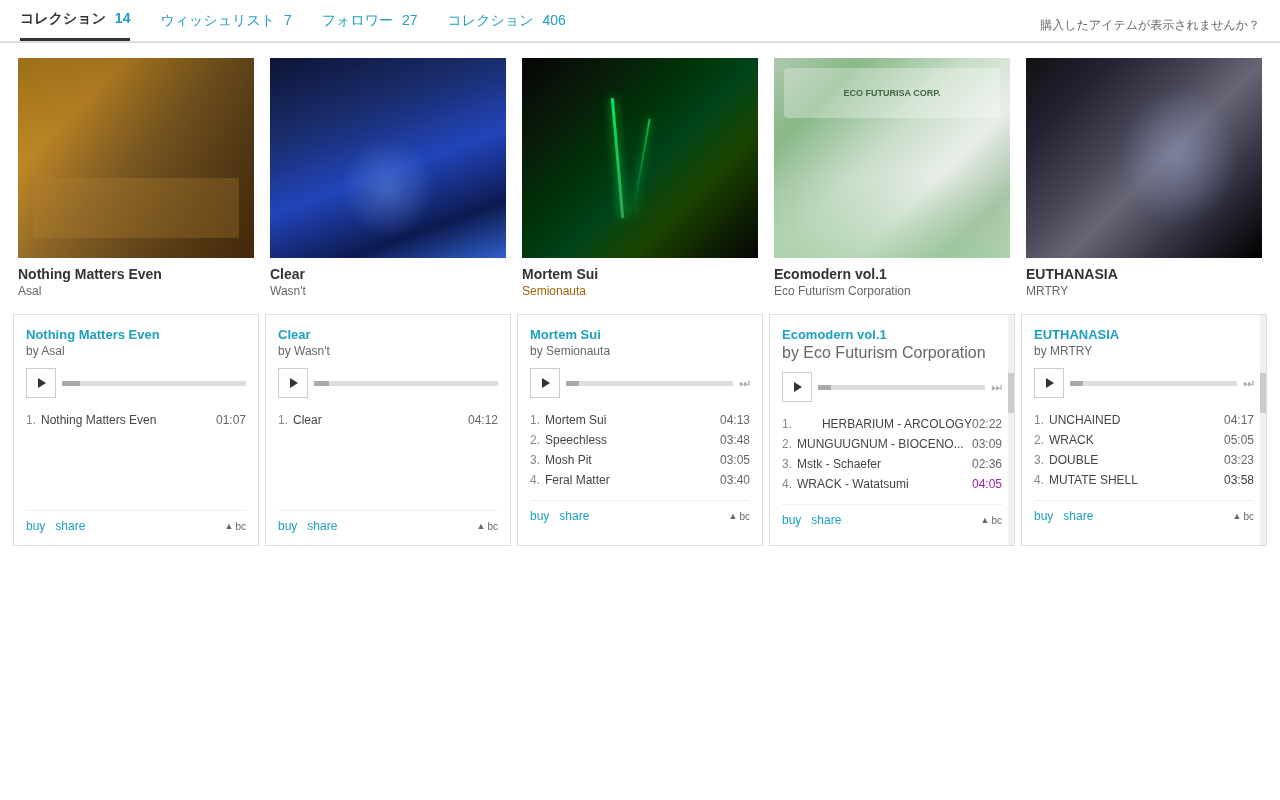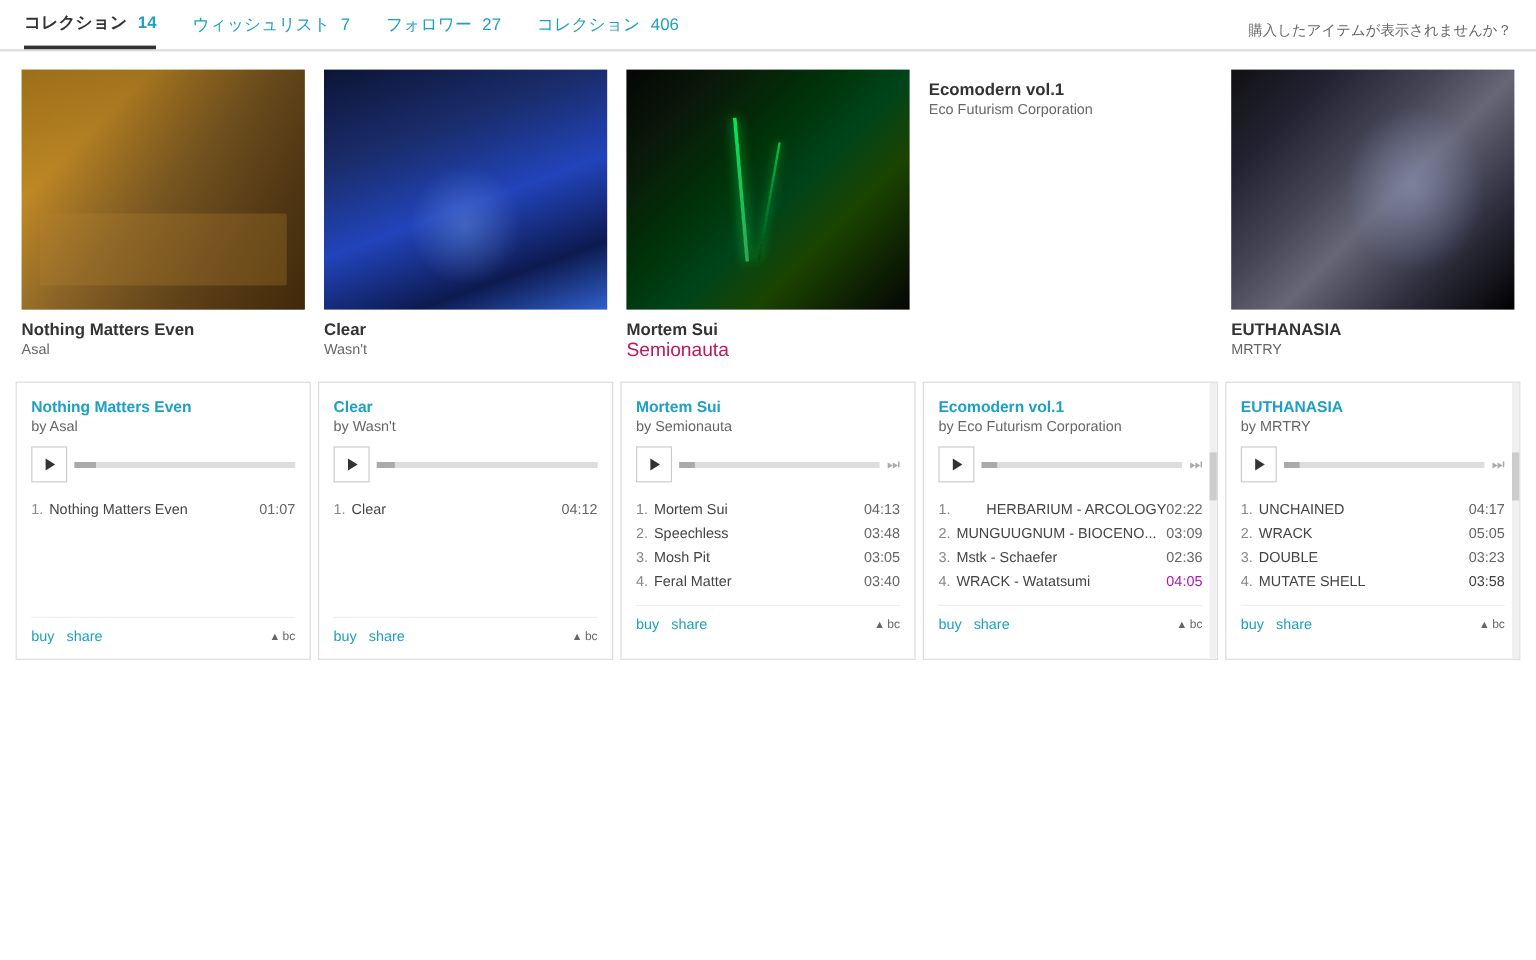--- a/index.html
+++ b/index.html
@@ -59,6 +59,10 @@
   </div>
 
   <div style="flex:1; padding:0 8px;">
+    <div style="width:100%; height:200px; background:linear-gradient(135deg,#b0c8b0 0%,#88b888 20%,#c8ddc8 45%,#e8eee8 65%,#a8c4a8 85%,#ccdccc 100%); position:relative; overflow:hidden;">
+      <div style="position:absolute;top:10px;left:10px;right:10px;height:50px;background:rgba(255,255,255,0.3);border-radius:4px;display:flex;align-items:center;justify-content:center;font-size:9px;color:#446644;font-weight:bold;">ECO FUTURISA CORP.</div>
+      <div style="position:absolute;bottom:0;left:0;right:0;height:80px;background:linear-gradient(to top,rgba(150,200,150,0.6),transparent);"></div>
+    </div>
     <div style="font-weight:bold; font-size:14px; margin-top:8px;">Ecomodern vol.1</div>
     <div style="font-size:12px; color:#666; margin-top:2px;">Eco Futurism Corporation</div>
   </div>

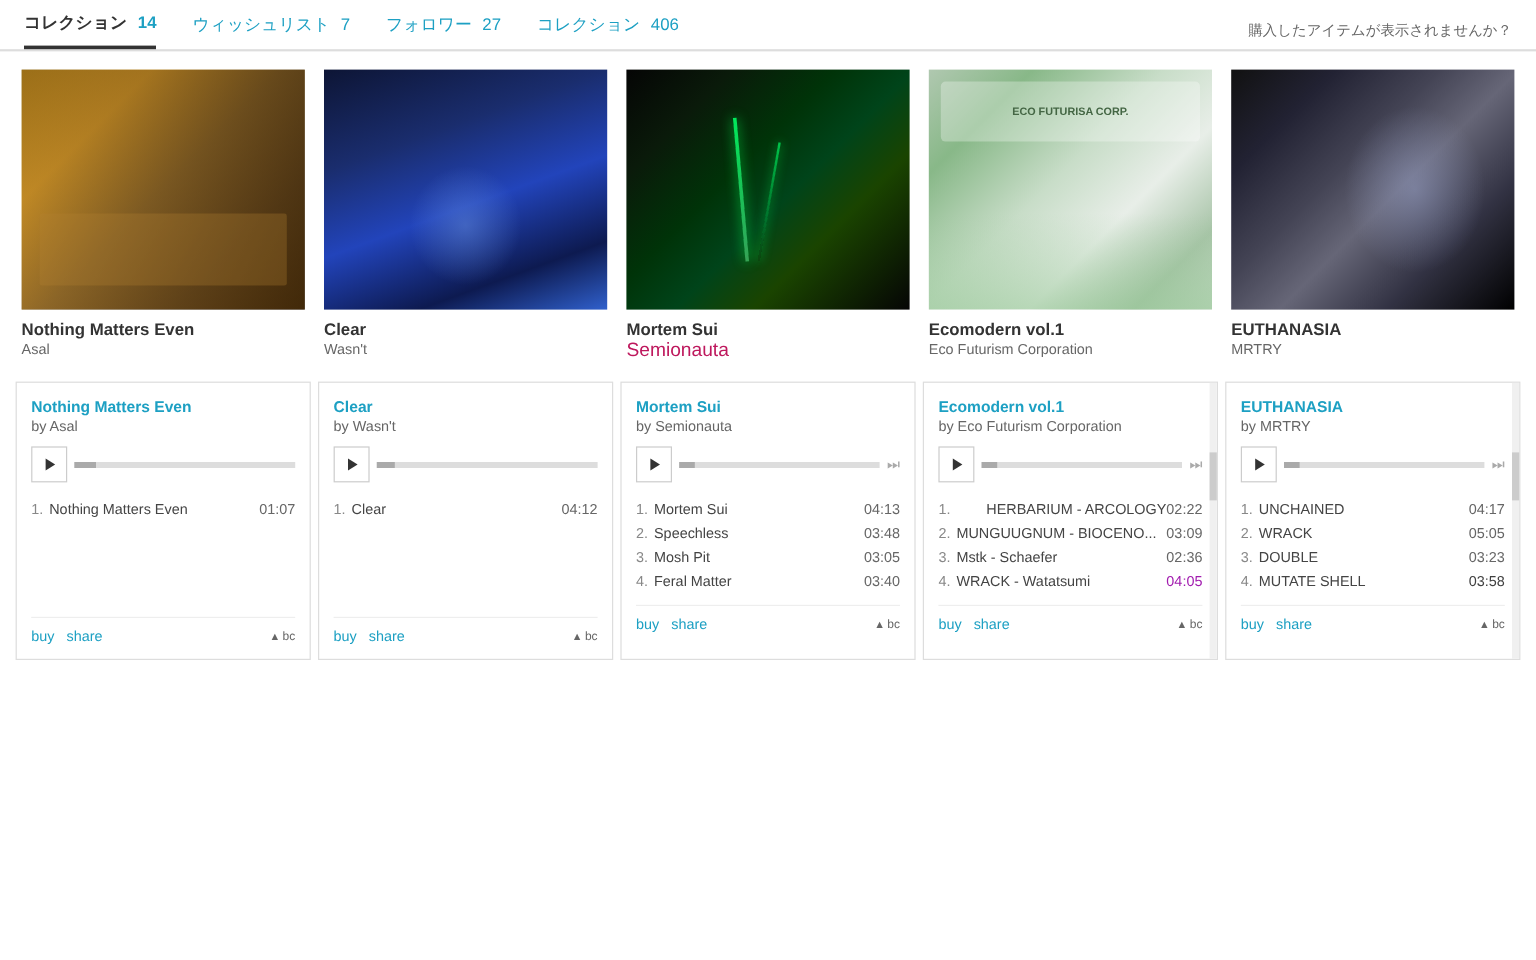--- a/index.html
+++ b/index.html
@@ -55,7 +55,7 @@
       <div style="position:absolute;top:30%;left:50%;width:2px;height:50%;background:linear-gradient(to bottom,rgba(0,255,100,0.7),transparent);transform:rotate(10deg);box-shadow:0 0 8px rgba(0,255,80,0.6);"></div>
     </div>
     <div style="font-weight:bold; font-size:14px; margin-top:8px;">Mortem Sui</div>
-    <div style="font-size:16px; color:#be185d; margin-top:2px;">Semionauta</div>
+    <div style="font-size:12px; color:#a16207; margin-top:2px;">Semionauta</div>
   </div>
 
   <div style="flex:1; padding:0 8px;">

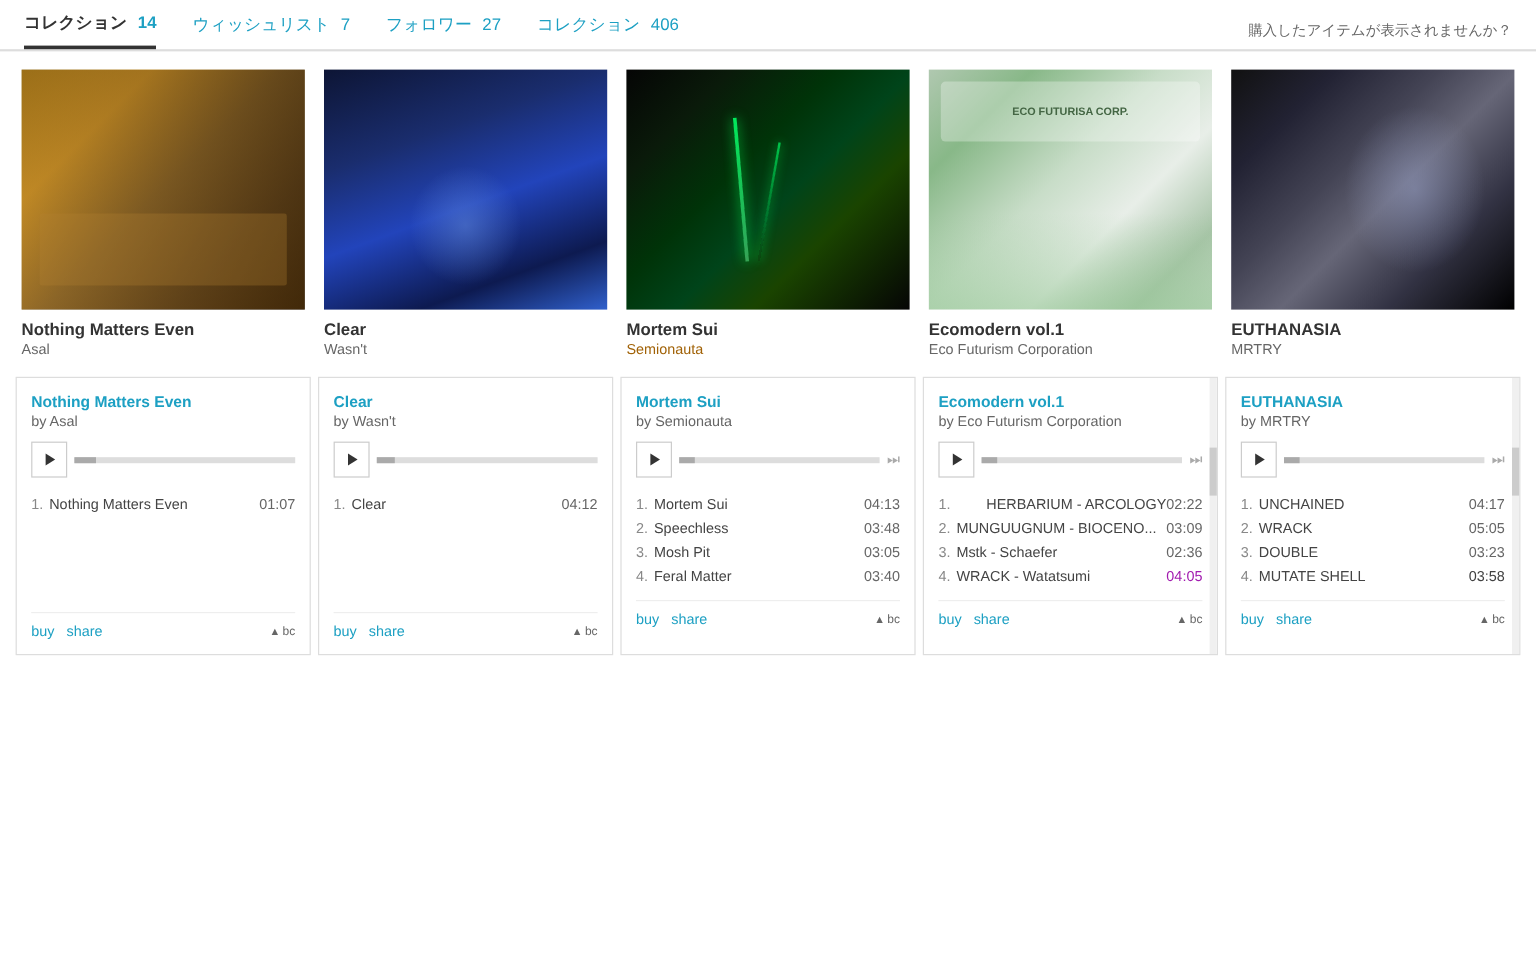--- a/index.html
+++ b/index.html
@@ -187,7 +187,7 @@
 
   <div style="flex:1; border:1px solid #ddd; margin:0 3px; padding:12px; background:#fff; position:relative;">
     <div style="color:#1da0c3; font-weight:bold; font-size:13px; margin-bottom:2px; cursor:pointer;">Ecomodern vol.1</div>
-    <div style="font-size:12px; color:#666; margin-bottom:10px;">by Eco Futurism Corporation</div>
+    <div style="font-size:16px; color:#666; margin-bottom:10px;">by Eco Futurism Corporation</div>
     <div style="display:flex; align-items:center; gap:6px; margin-bottom:12px;">
       <button style="width:30px;height:30px;background:#fff;border:1px solid #ccc;display:flex;align-items:center;justify-content:center;cursor:pointer;flex-shrink:0;">
         <div style="width:0;height:0;border-top:5px solid transparent;border-bottom:5px solid transparent;border-left:8px solid #333;margin-left:2px;"></div>

